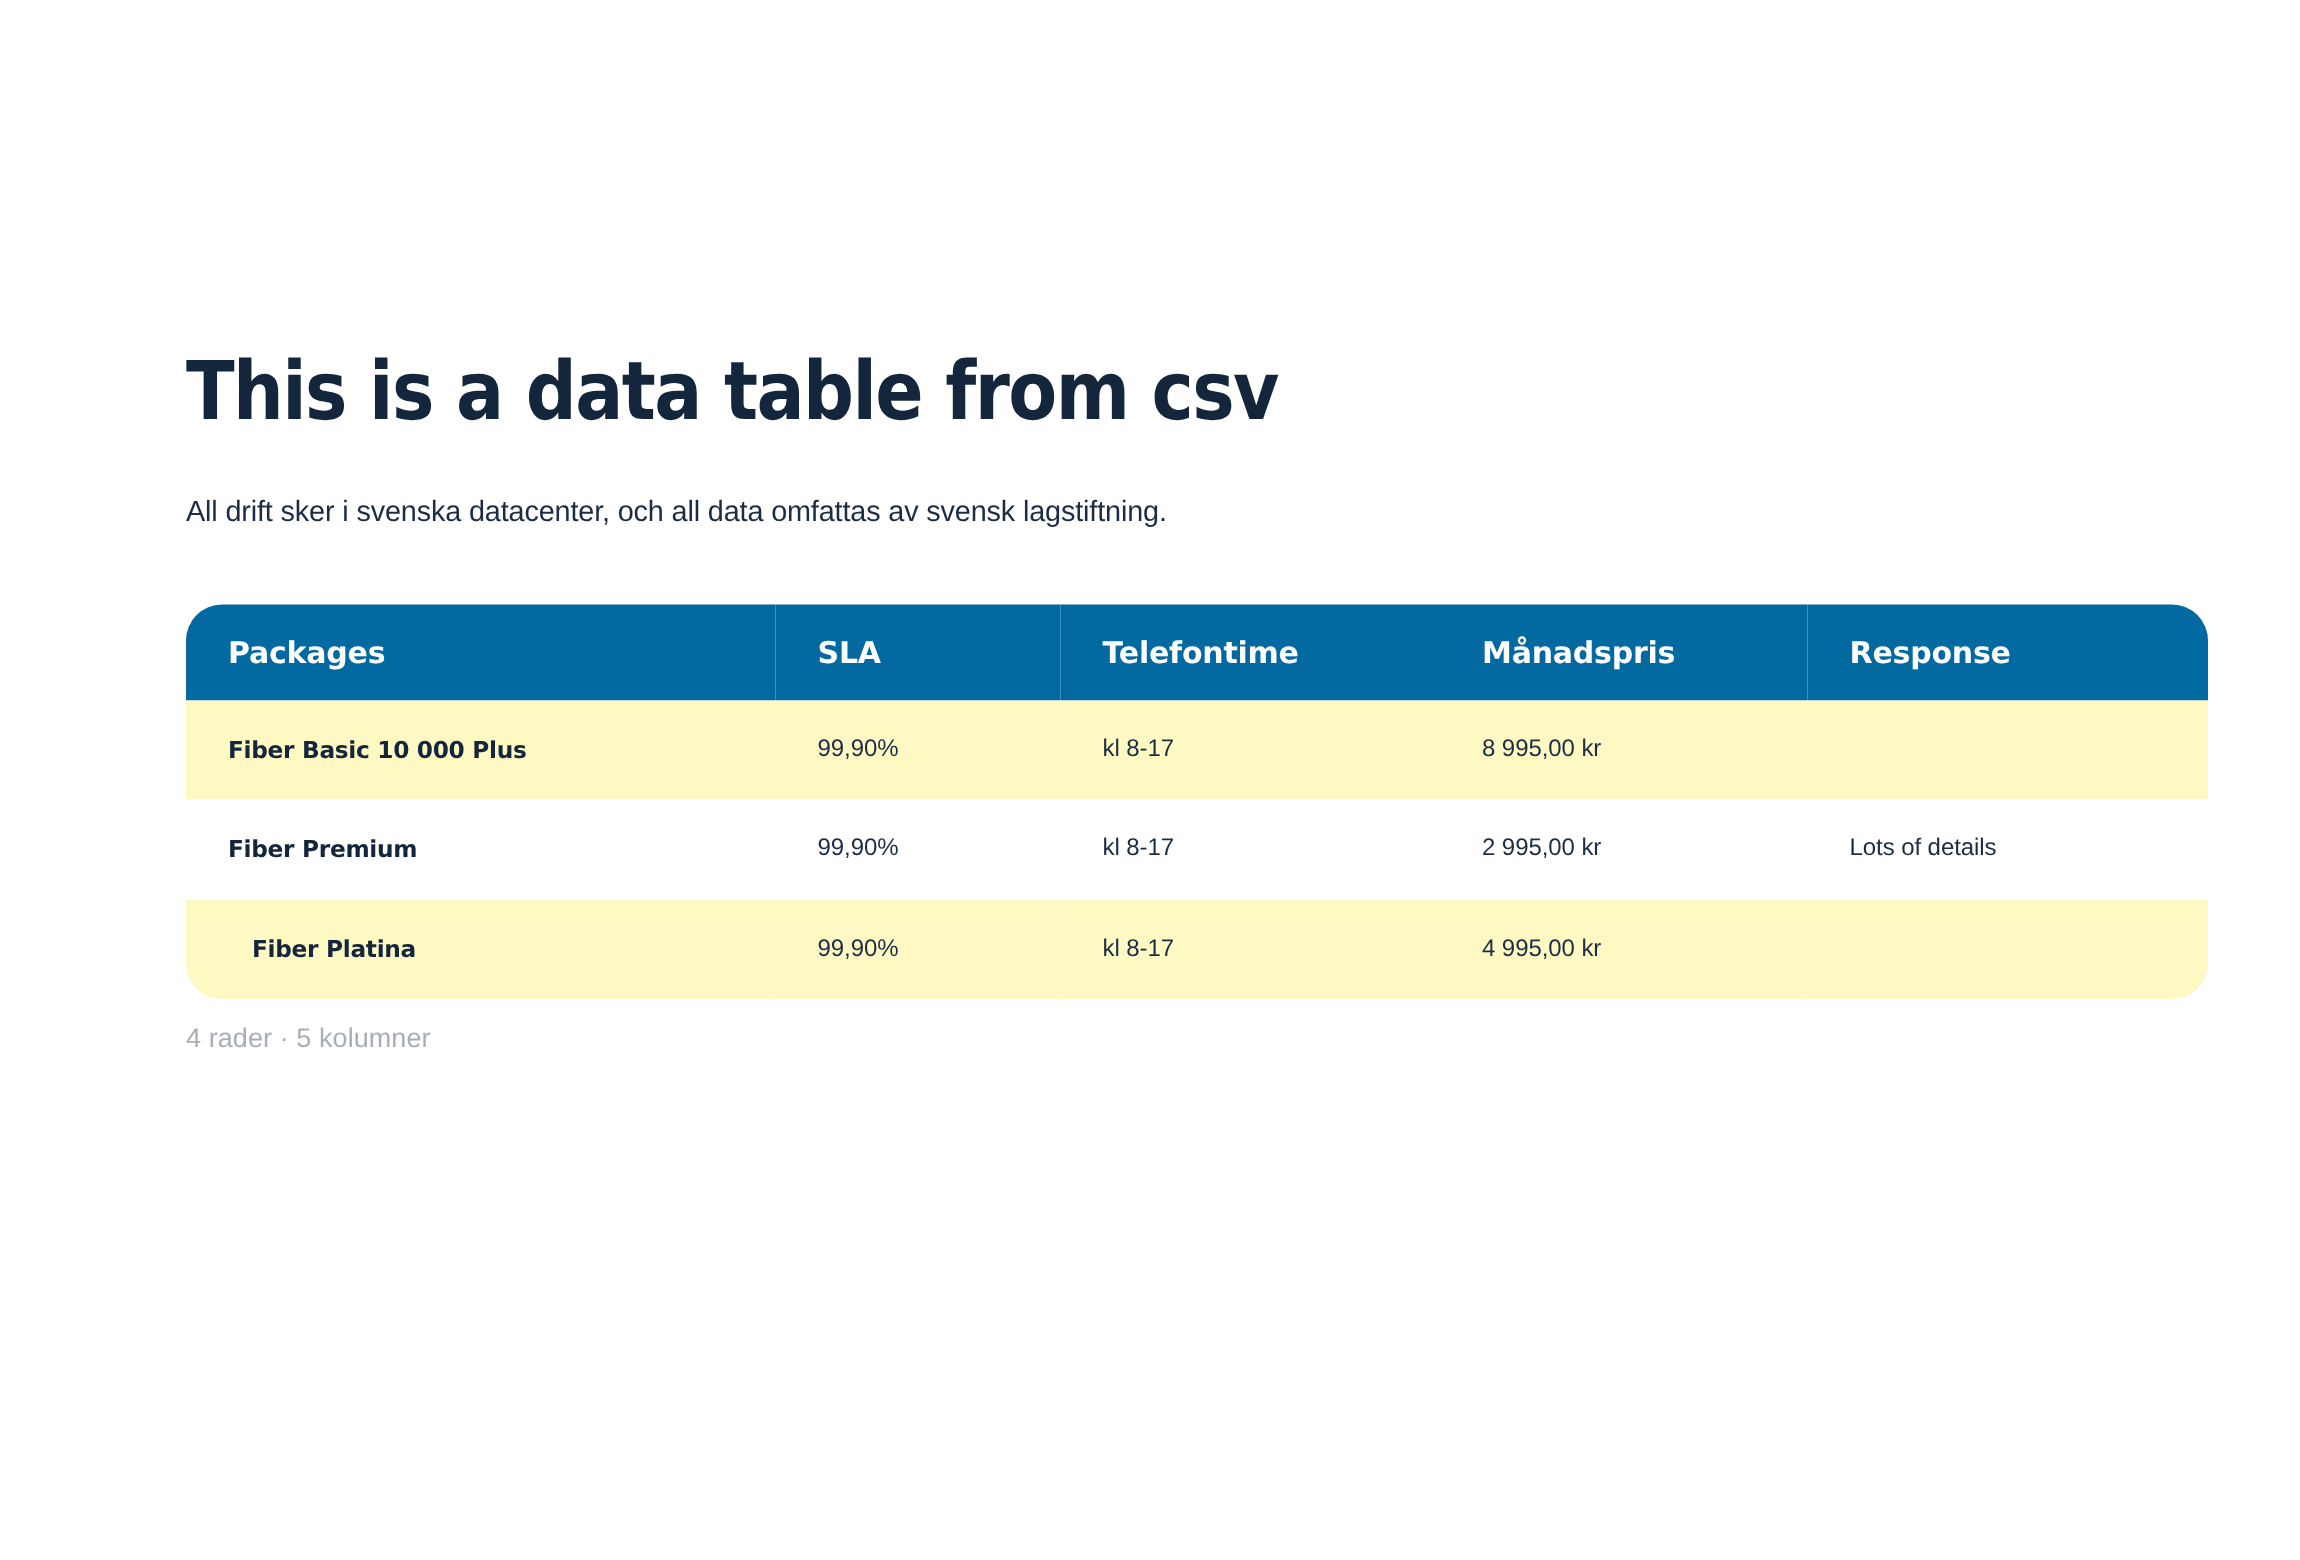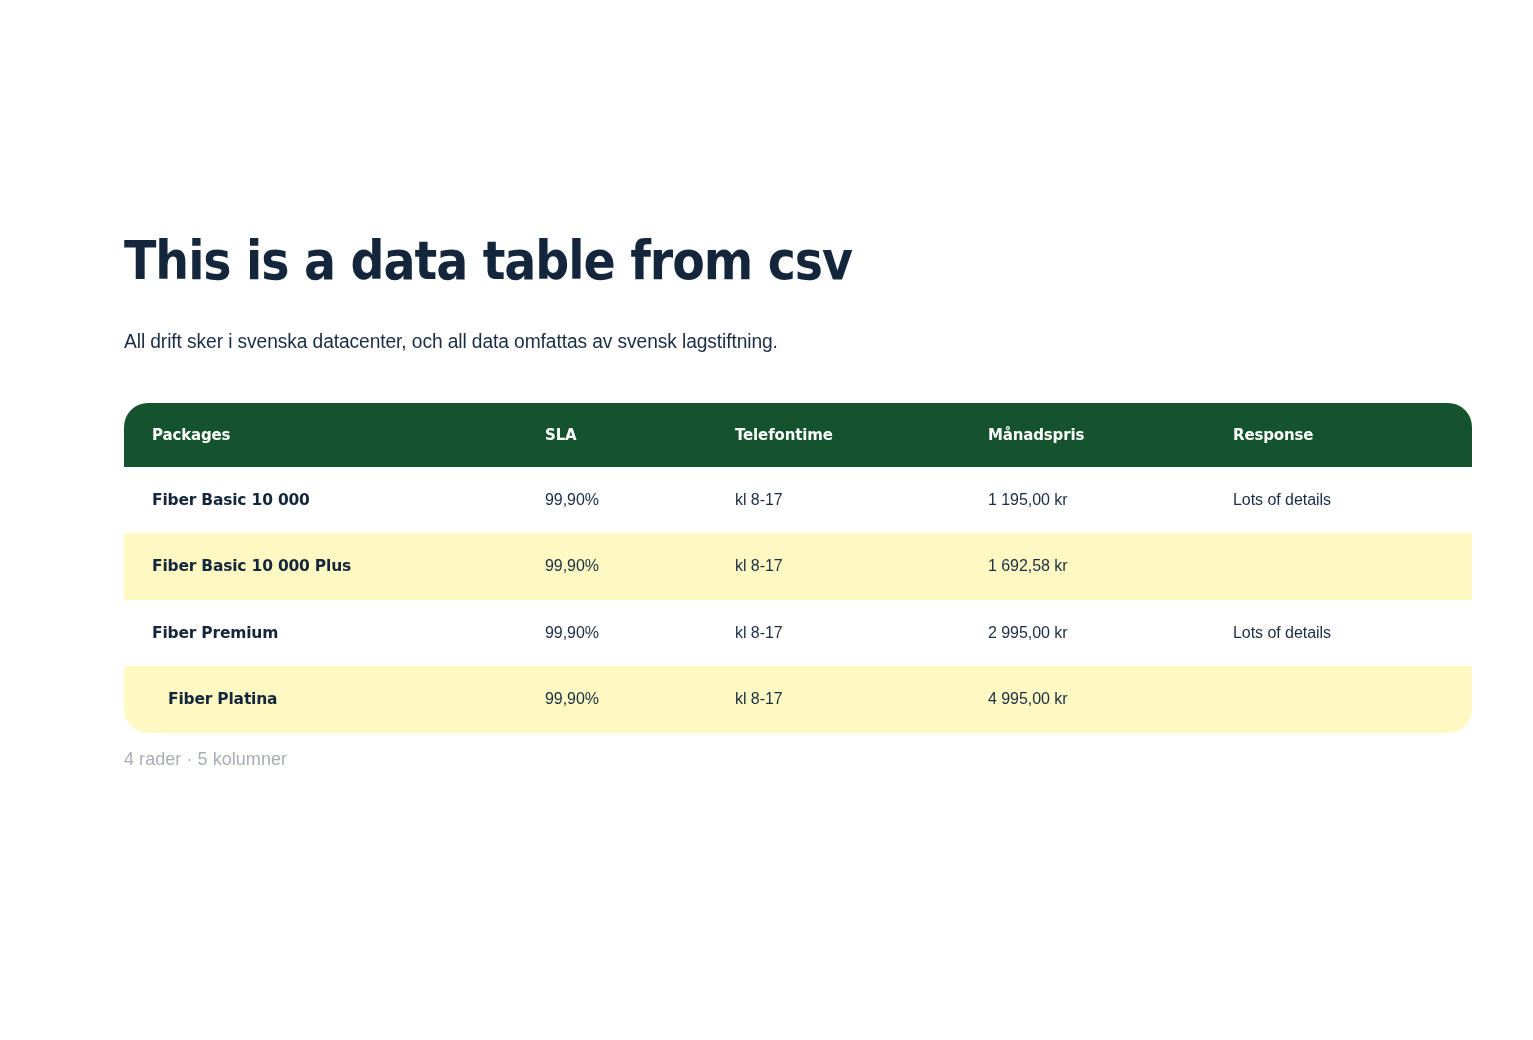--- a/index.html
+++ b/index.html
@@ -74,10 +74,10 @@
   .data-table col.c4 { width: 267px; }
 
   .data-table thead th {
-    background: #14532d;
+    background: #0369a1;
     color: #ffffff;
     font-family: "DejaVu Sans", sans-serif;
-    font-size: 15px;
+    font-size: 20px;
     font-weight: 700;
     letter-spacing: -0.15px;
     text-align: left;

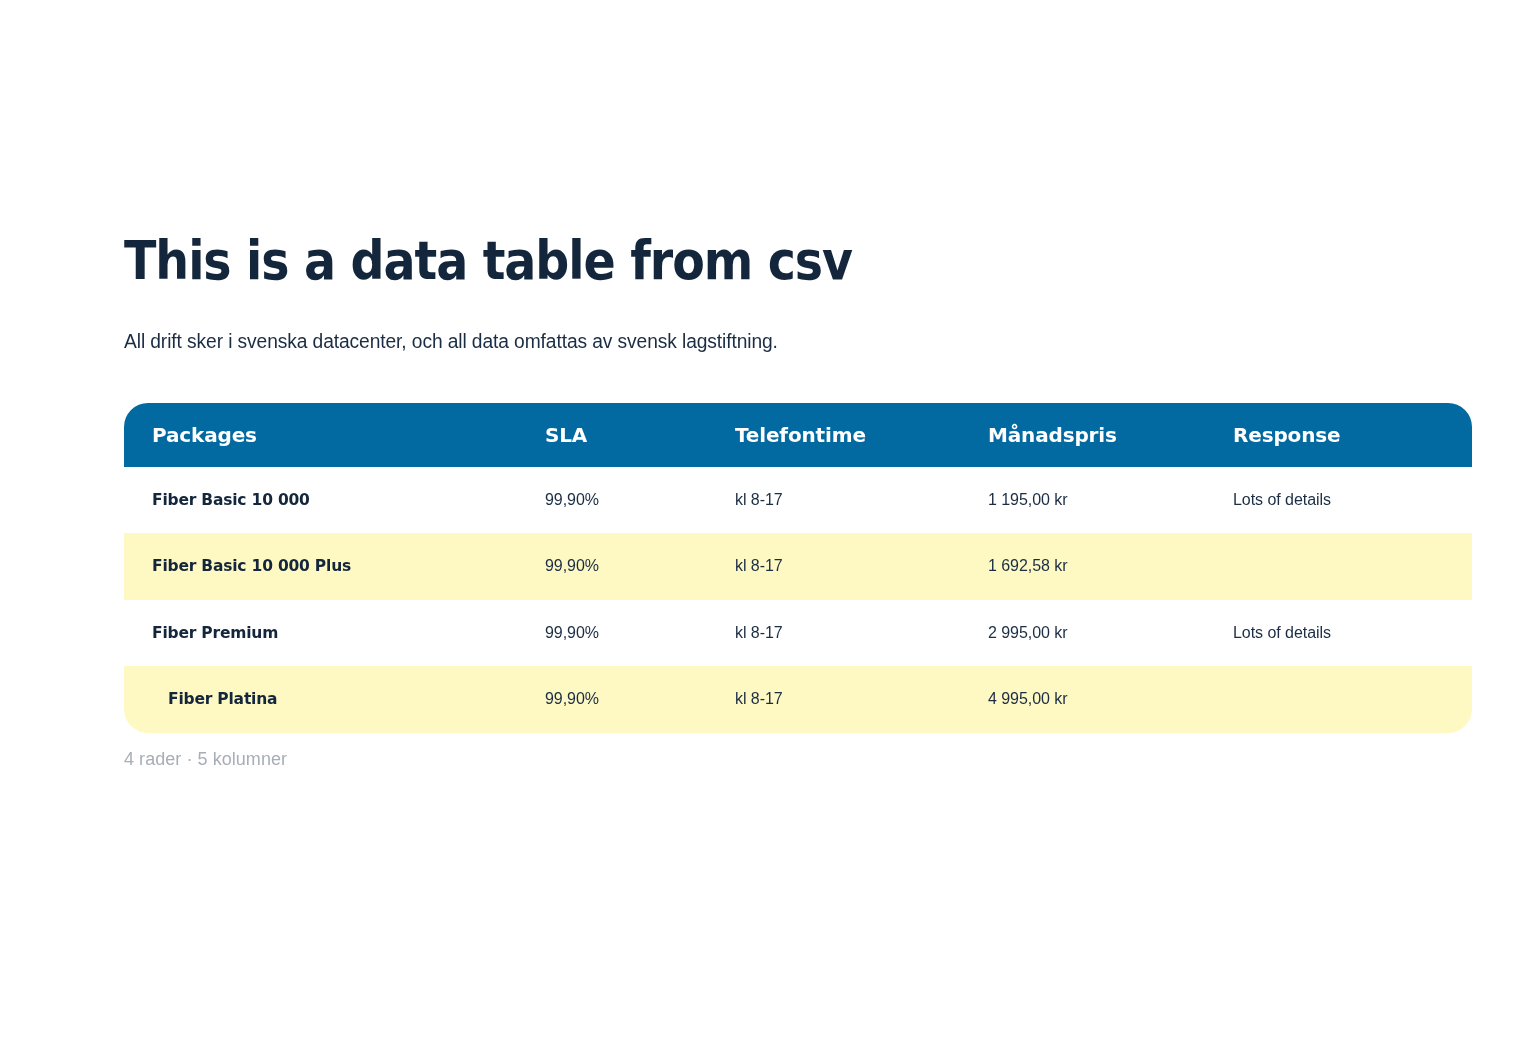--- a/index.html
+++ b/index.html
@@ -163,13 +163,6 @@
           </tr>
         </thead>
         <tbody>
-          <tr>
-            <td class="key-cell">Fiber Basic 10 000</td>
-            <td>99,90%</td>
-            <td>kl 8-17</td>
-            <td>1 195,00 kr</td>
-            <td>Lots of details</td>
-          </tr>
           <tr class="alt">
             <td class="key-cell">Fiber Basic 10 000 Plus</td>
             <td>99,90%</td>

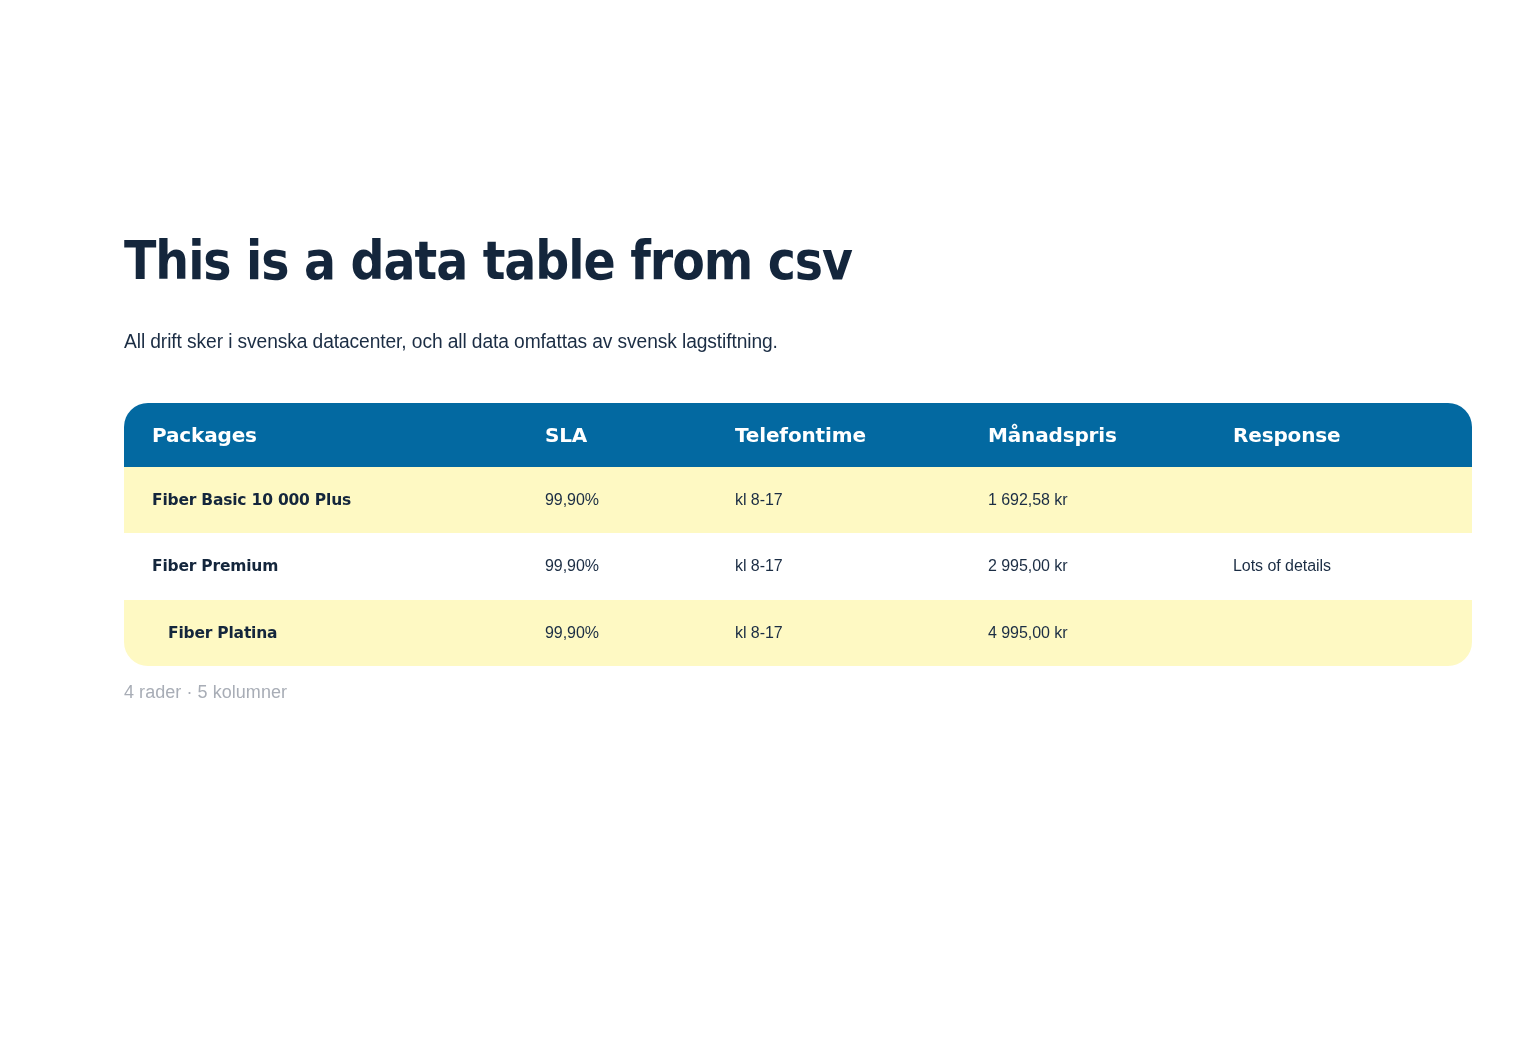--- a/index.html
+++ b/index.html
@@ -167,7 +167,7 @@
             <td class="key-cell">Fiber Basic 10 000 Plus</td>
             <td>99,90%</td>
             <td>kl 8-17</td>
-            <td>1 692,58 kr</td>
+            <td>8 995,00 kr</td>
             <td></td>
           </tr>
           <tr>

